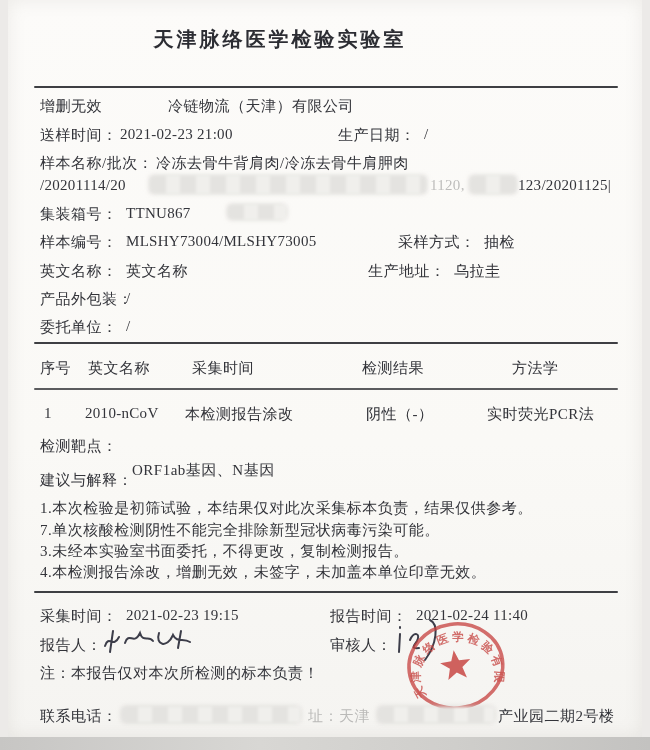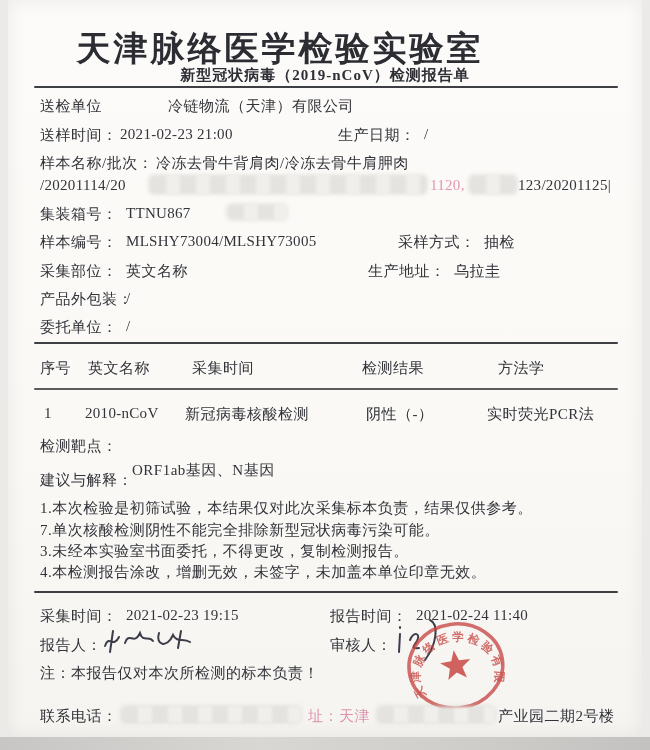--- a/index.html
+++ b/index.html
@@ -18,7 +18,7 @@
     background:linear-gradient(90deg,#c7c6c4 0%,#d8d7d4 40%,#cfcecb 70%,#c3c2c0 100%);}
   .abs{position:absolute;white-space:nowrap;}
   .t{color:#33343a;font-size:15px;letter-spacing:.5px;}
-  .title{font-size:34px;font-weight:bold;letter-spacing:3px;color:#2c2d33;width:560px;text-align:center;}
+  .title{font-size:20px;font-weight:bold;letter-spacing:3px;color:#2c2d33;width:560px;text-align:center;}
   .subtitle{font-size:15px;font-weight:bold;letter-spacing:1px;color:#2e2f35;width:650px;text-align:center;}
   .rule{position:absolute;left:34px;width:584px;height:2px;background:#3e3f43;border-radius:1px;}
   .rule.thin{height:2px;opacity:.85;}

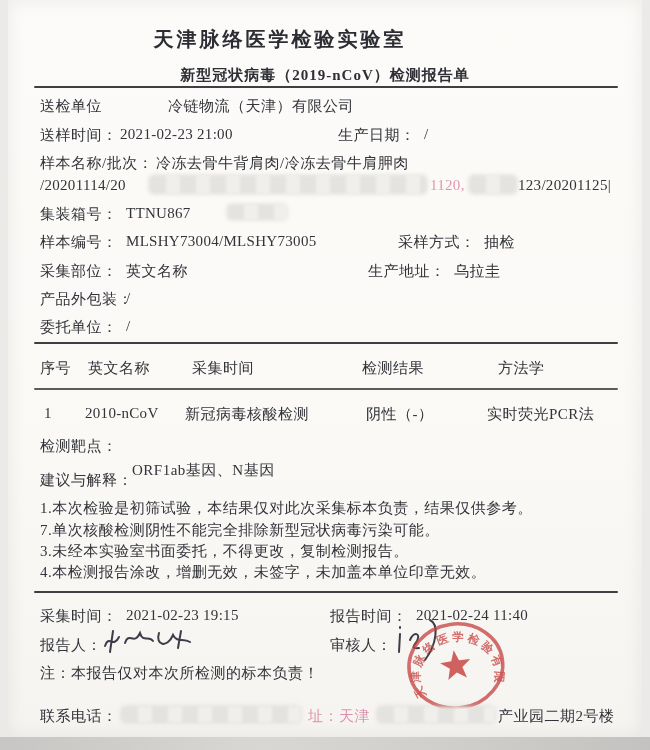--- a/index.html
+++ b/index.html
@@ -40,7 +40,6 @@
   <div class="paper"></div>
 
   <div class="abs title" style="top:26px;left:0;">天津脉络医学检验实验室</div>
-  <div class="abs subtitle" style="top:66px;left:0;">新型冠状病毒（2019-nCoV）检测报告单</div>
   <div class="rule" style="top:86px;"></div>
 
   <div class="abs t" style="top:97px;left:40px;">送检单位</div>

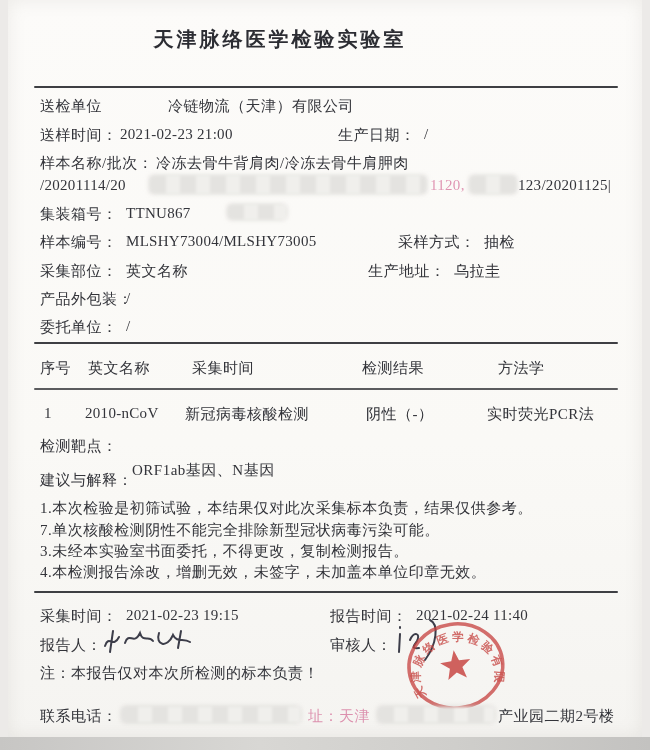--- a/index.html
+++ b/index.html
@@ -42,7 +42,7 @@
   <div class="abs title" style="top:26px;left:0;">天津脉络医学检验实验室</div>
   <div class="rule" style="top:86px;"></div>
 
-  <div class="abs t" style="top:97px;left:40px;">送检单位</div>
+  <div class="abs t" style="top:97px;left:40px;">增删无效</div>
   <div class="abs t" style="top:97px;left:168px;">冷链物流（天津）有限公司</div>
 
   <div class="abs t" style="top:126px;left:40px;">送样时间：</div>

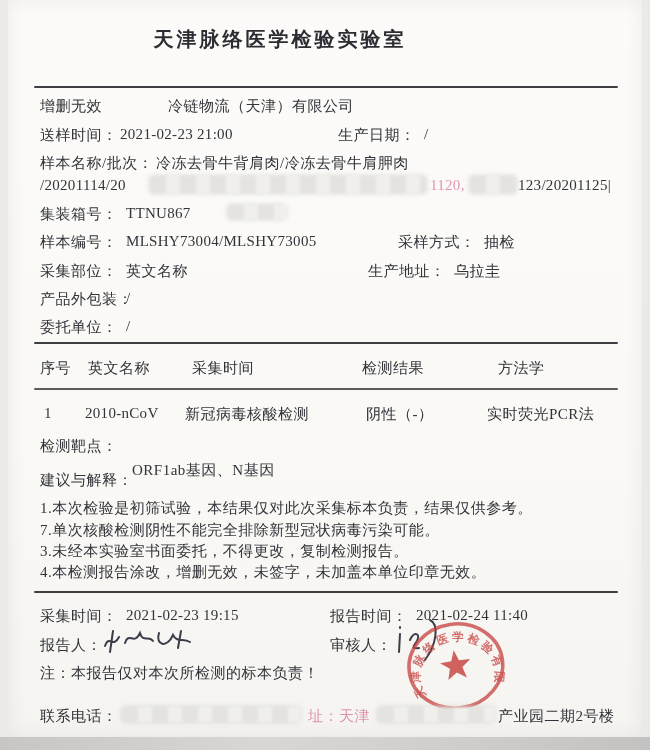--- a/index.html
+++ b/index.html
@@ -27,7 +27,7 @@
     background:repeating-linear-gradient(90deg,#e4e3e0 0 16px,#f0efec 16px 30px);
     box-shadow:0 0 4px rgba(200,198,194,.9);
   }
-  .faint{opacity:.45;color:#be185d;}
+  .faint{opacity:.45;color:#737373;}
   .sig{position:absolute;}
   .sig path{stroke:#3c3d49;stroke-width:2;fill:none;stroke-linecap:round;}
   .stamp{position:absolute;transform:rotate(-8deg);opacity:.88;}

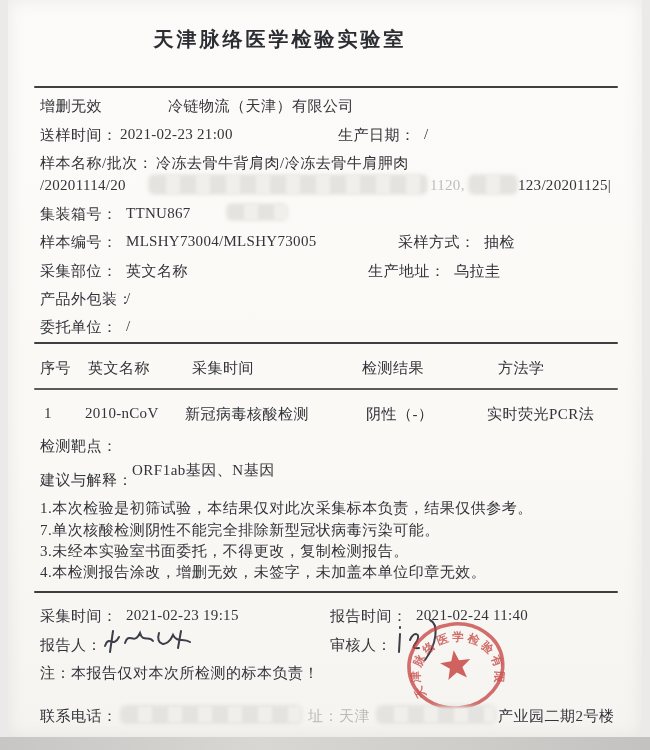--- a/index.html
+++ b/index.html
@@ -68,7 +68,7 @@
   <div class="abs t" style="top:233px;left:398px;">采样方式：</div>
   <div class="abs t" style="top:233px;left:484px;">抽检</div>
 
-  <div class="abs t" style="top:262px;left:40px;">采集部位：</div>
+  <div class="abs t" style="top:262px;left:40px;">英文名称：</div>
   <div class="abs t" style="top:262px;left:126px;">英文名称</div>
   <div class="abs t" style="top:262px;left:368px;">生产地址：</div>
   <div class="abs t" style="top:262px;left:454px;">乌拉圭</div>

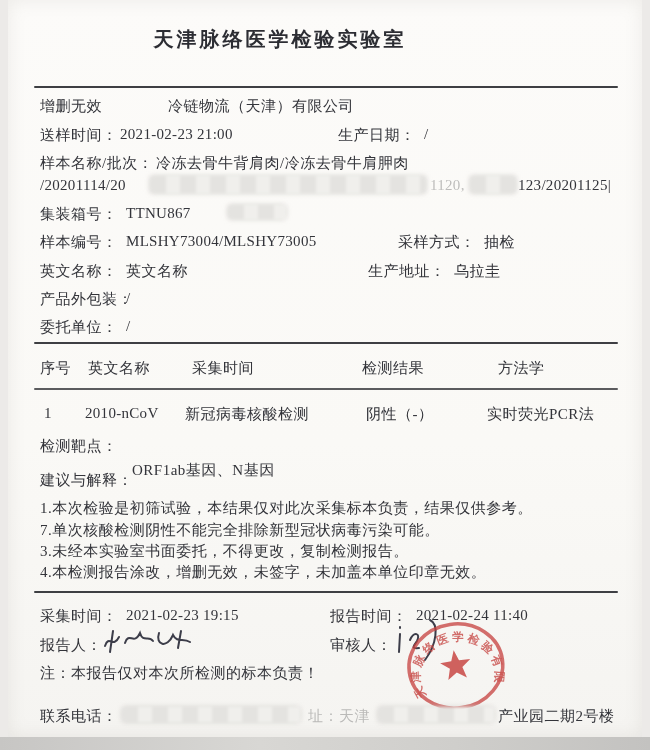--- a/index.html
+++ b/index.html
@@ -85,7 +85,7 @@
   <div class="abs t" style="top:359px;left:88px;">英文名称</div>
   <div class="abs t" style="top:359px;left:192px;">采集时间</div>
   <div class="abs t" style="top:359px;left:362px;">检测结果</div>
-  <div class="abs t" style="top:359px;left:498px;">方法学</div>
+  <div class="abs t" style="top:359px;left:512px;">方法学</div>
 
   <div class="rule thin" style="top:388px;"></div>
 

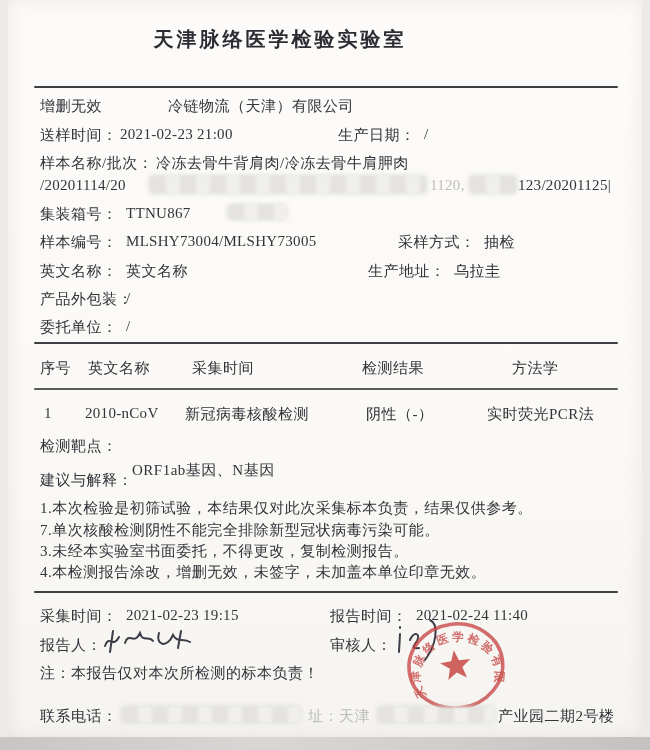--- a/index.html
+++ b/index.html
@@ -91,7 +91,7 @@
 
   <div class="abs t" style="top:405px;left:44px;">1</div>
   <div class="abs t mono-num" style="top:405px;left:85px;">2010-nCoV</div>
-  <div class="abs t" style="top:405px;left:185px;">新冠病毒核酸检测</div>
+  <div class="abs t" style="top:405px;left:185px;">本检测报告涂改</div>
   <div class="abs t" style="top:405px;left:366px;">阴性（-）</div>
   <div class="abs t" style="top:405px;left:487px;">实时荧光PCR法</div>
 

